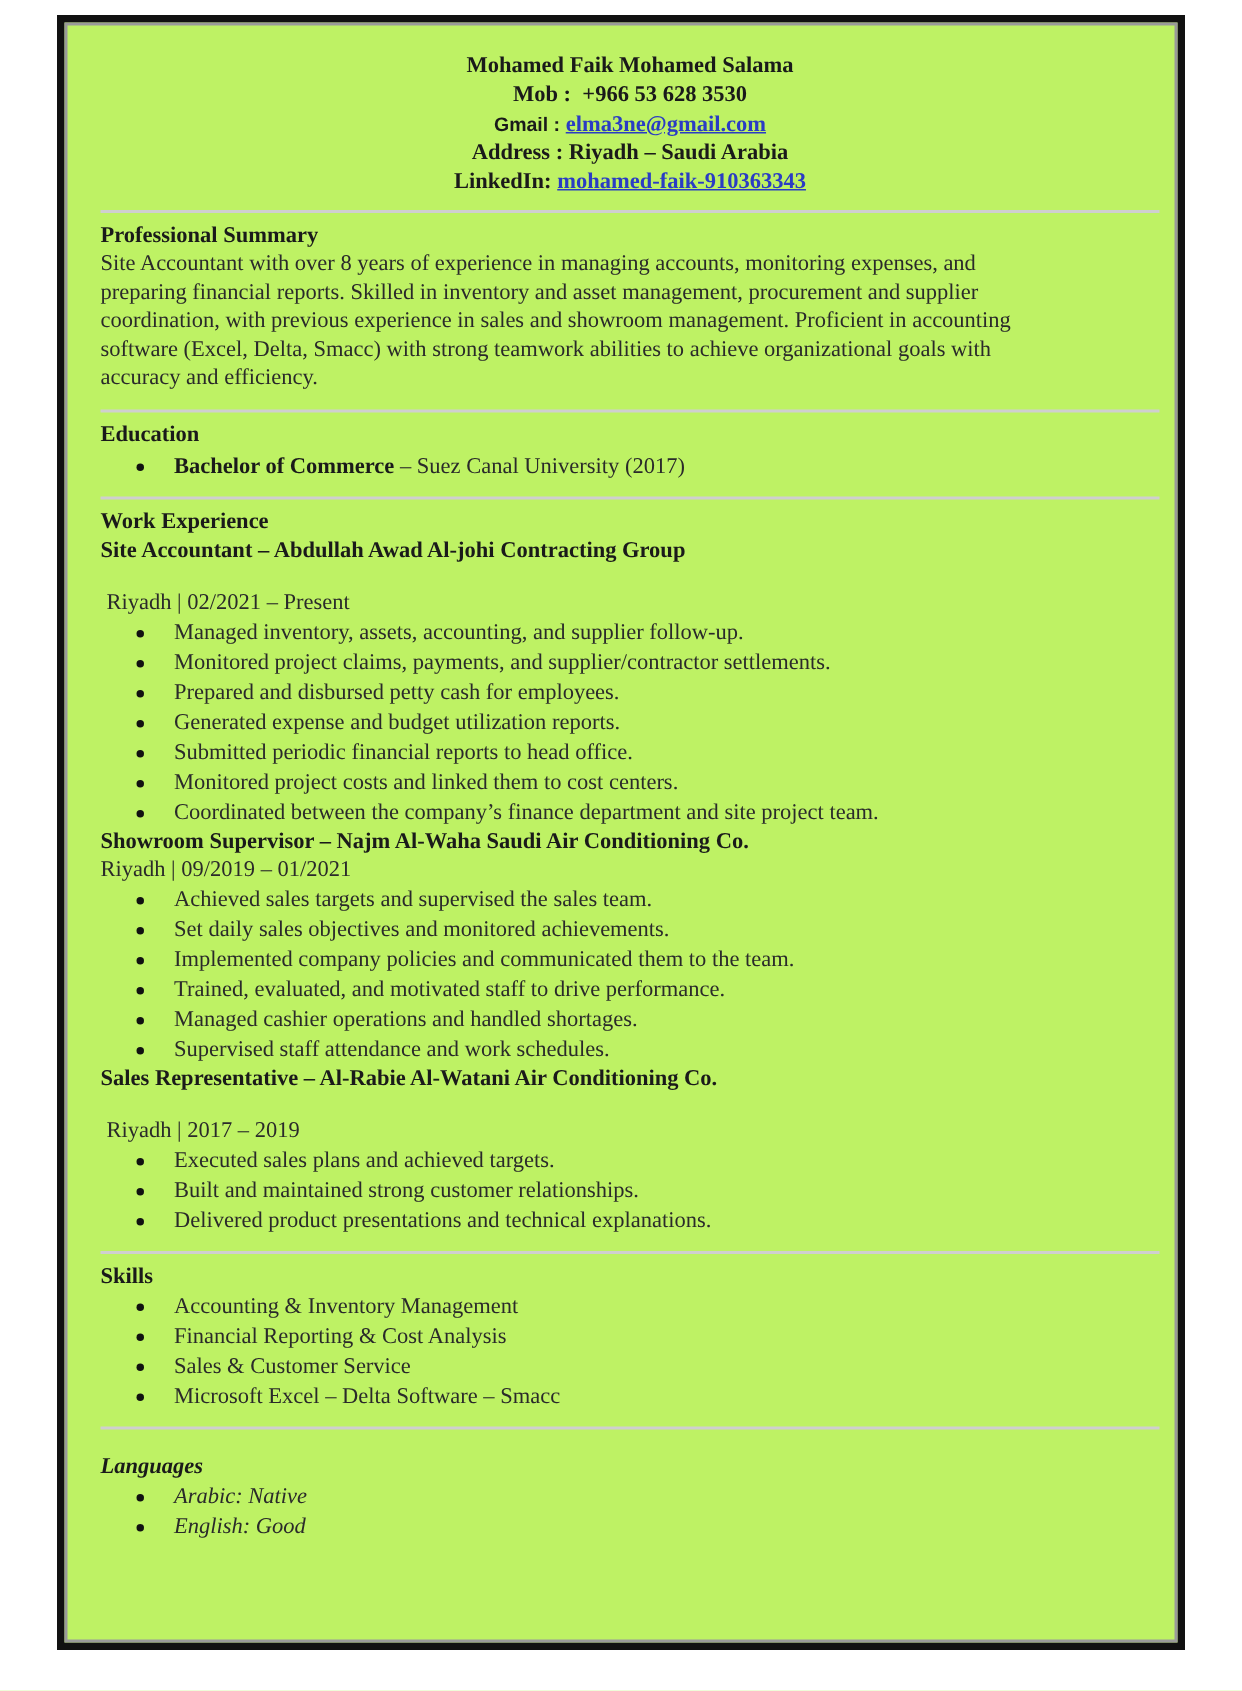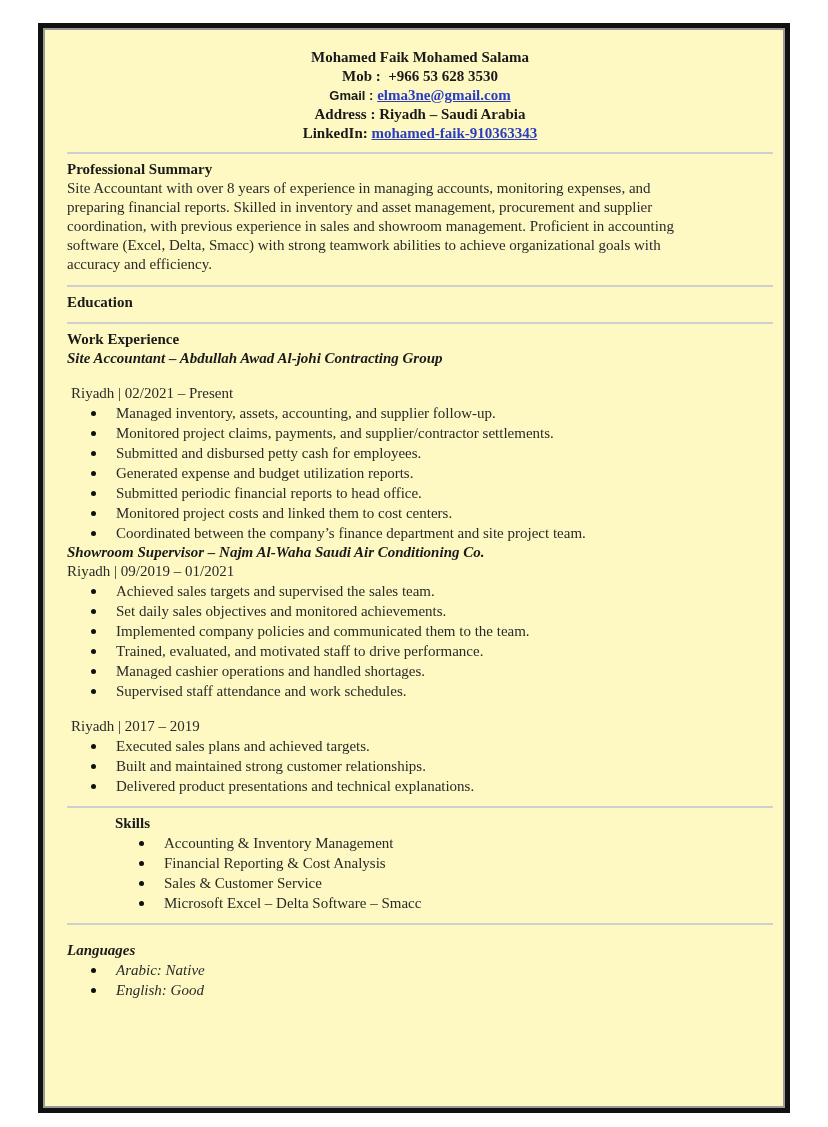--- a/index.html
+++ b/index.html
@@ -18,12 +18,12 @@
     .page-frame {
       position: absolute;
       left: 38px;
-      top: 23px;
+      top: 10px;
       width: 752px;
       height: 1090px;
       box-sizing: border-box;
       border: 5px solid #111;
-      background: #fef9c3;
+      background: #bef264;
     }
     .page-frame-inner {
       position: absolute;

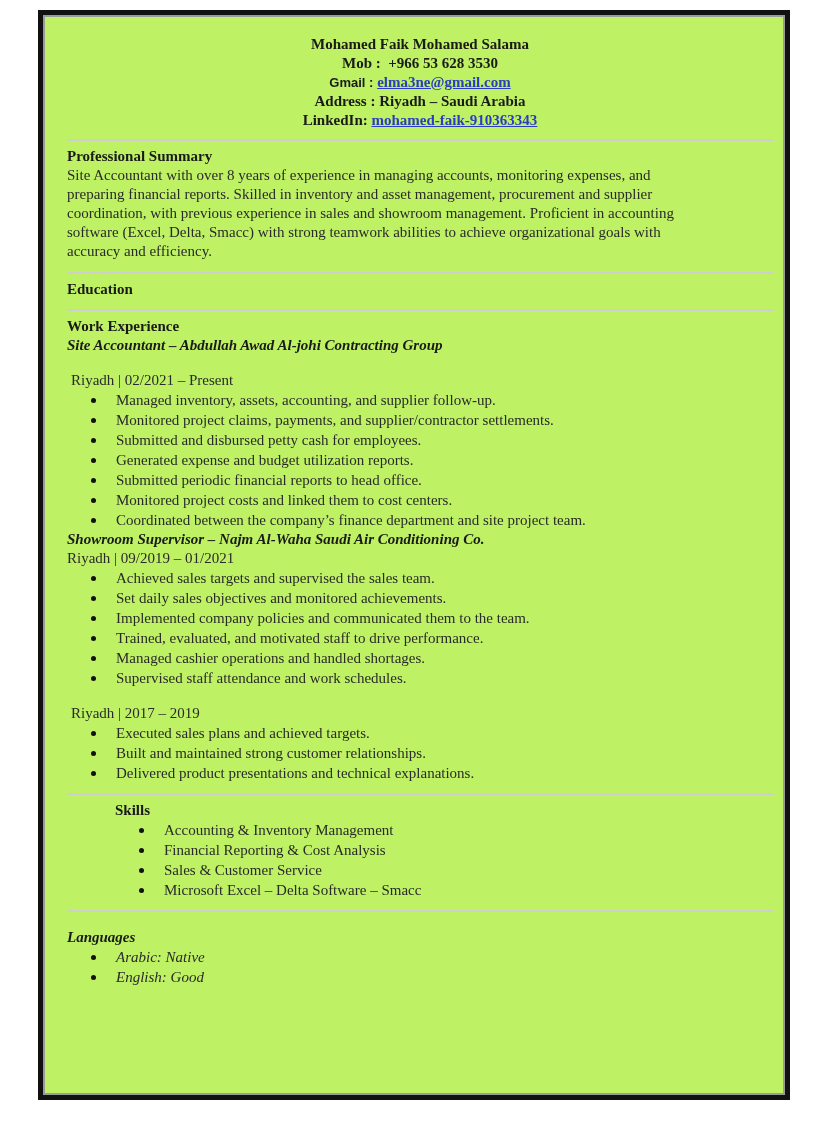--- a/index.html
+++ b/index.html
@@ -152,6 +152,12 @@
 
     <div style="margin-top:6px;">
       <div class="section-title">Education</div>
+      <ul class="bullets" style="margin-top:1px;">
+        <li>
+          <span class="dot"></span>
+          <span class="b">Bachelor of Commerce</span><span> – Suez Canal University (2017)</span>
+        </li>
+      </ul>
     </div>
 
     <hr class="sep" style="margin-top:10px;">

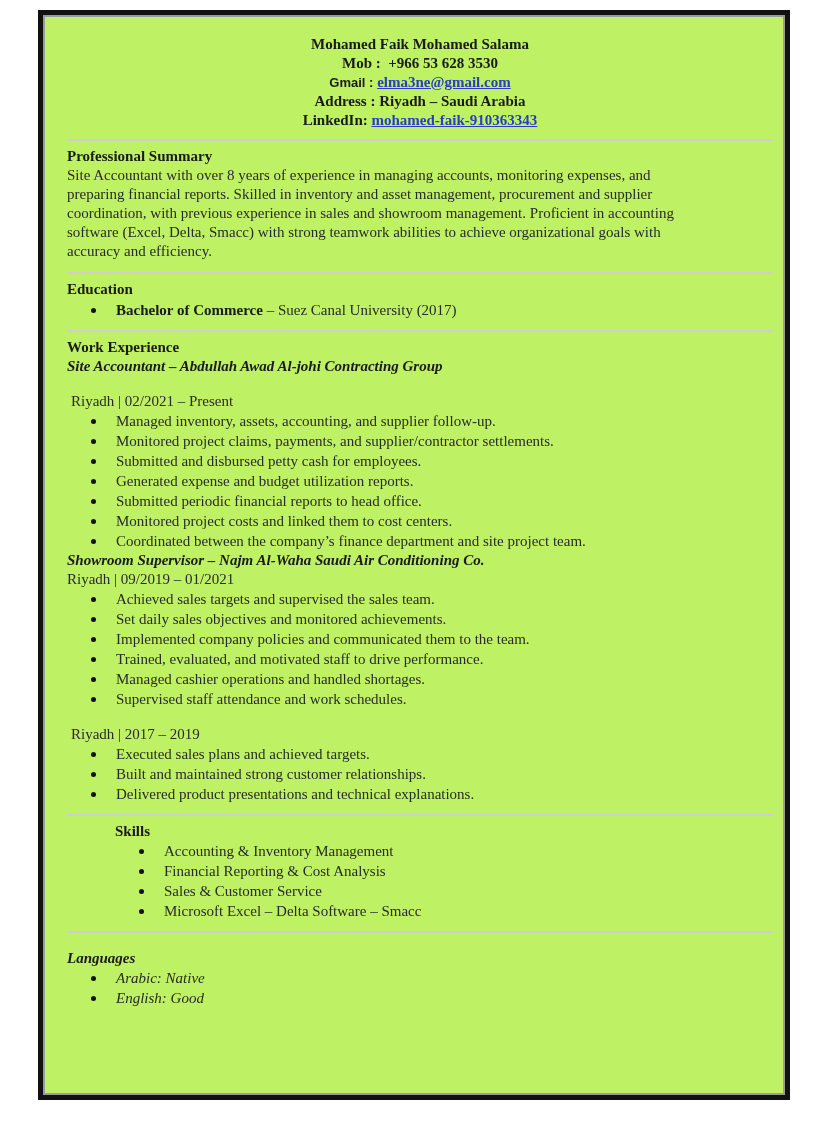--- a/index.html
+++ b/index.html
@@ -97,7 +97,6 @@
       font-size: 15px;
       line-height: 19px;
       color: #1a1a1a;
-      font-style: italic;
     }
     .job-meta {
       font-size: 15px;

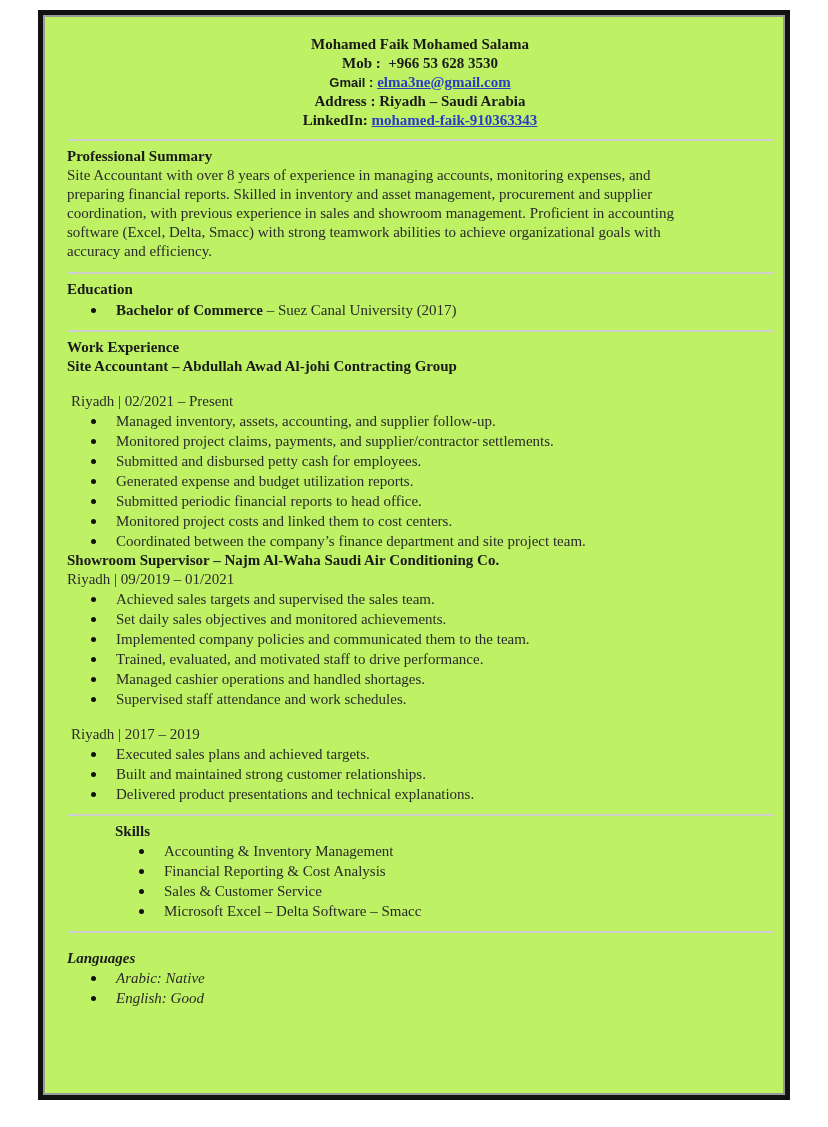--- a/index.html
+++ b/index.html
@@ -170,7 +170,7 @@
         <ul class="bullets">
           <li><span class="dot"></span><span>Managed inventory, assets, accounting, and supplier follow-up.</span></li>
           <li><span class="dot"></span><span>Monitored project claims, payments, and supplier/contractor settlements.</span></li>
-          <li><span class="dot"></span><span>Submitted and disbursed petty cash for employees.</span></li>
+          <li><span class="dot"></span><span>Prepared and disbursed petty cash for employees.</span></li>
           <li><span class="dot"></span><span>Generated expense and budget utilization reports.</span></li>
           <li><span class="dot"></span><span>Submitted periodic financial reports to head office.</span></li>
           <li><span class="dot"></span><span>Monitored project costs and linked them to cost centers.</span></li>

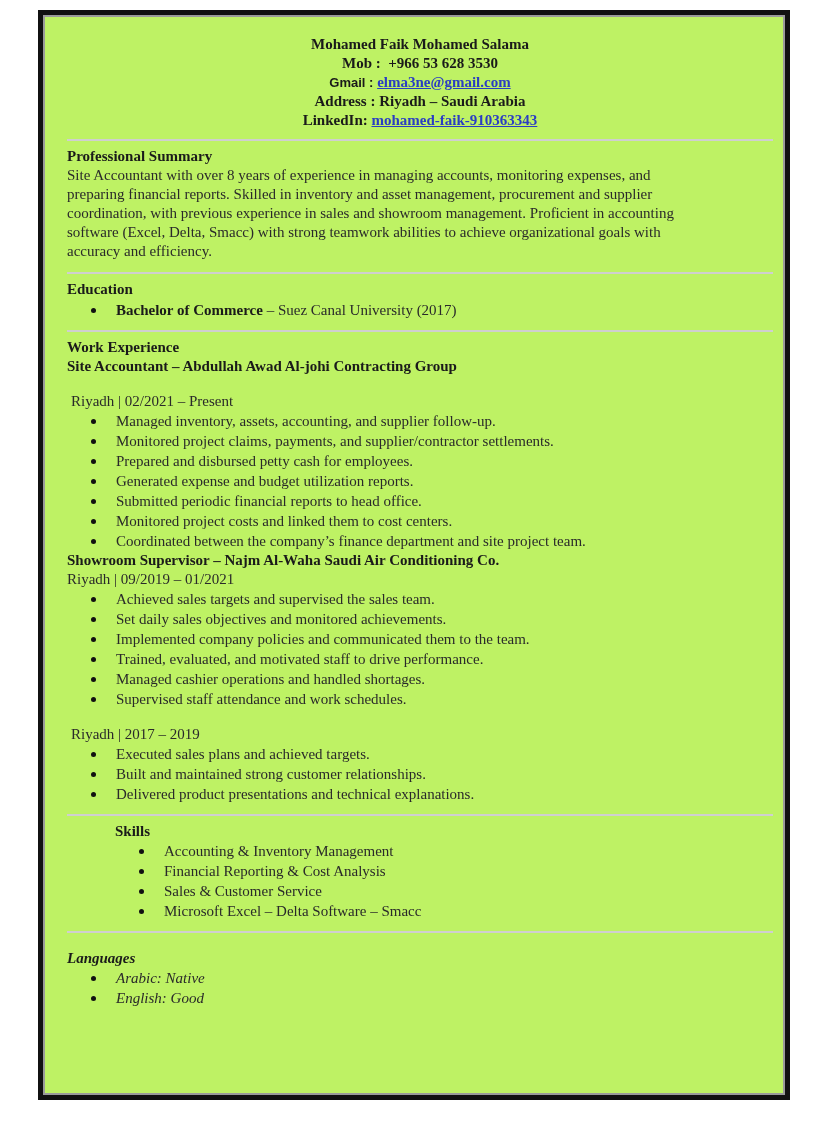--- a/index.html
+++ b/index.html
@@ -192,6 +192,7 @@
       </div>
 
       <div>
+        <div class="job-title">Sales Representative – Al-Rabie Al-Watani Air Conditioning Co.</div>
         <div class="job-meta indent">Riyadh | 2017 – 2019</div>
         <ul class="bullets">
           <li><span class="dot"></span><span>Executed sales plans and achieved targets.</span></li>

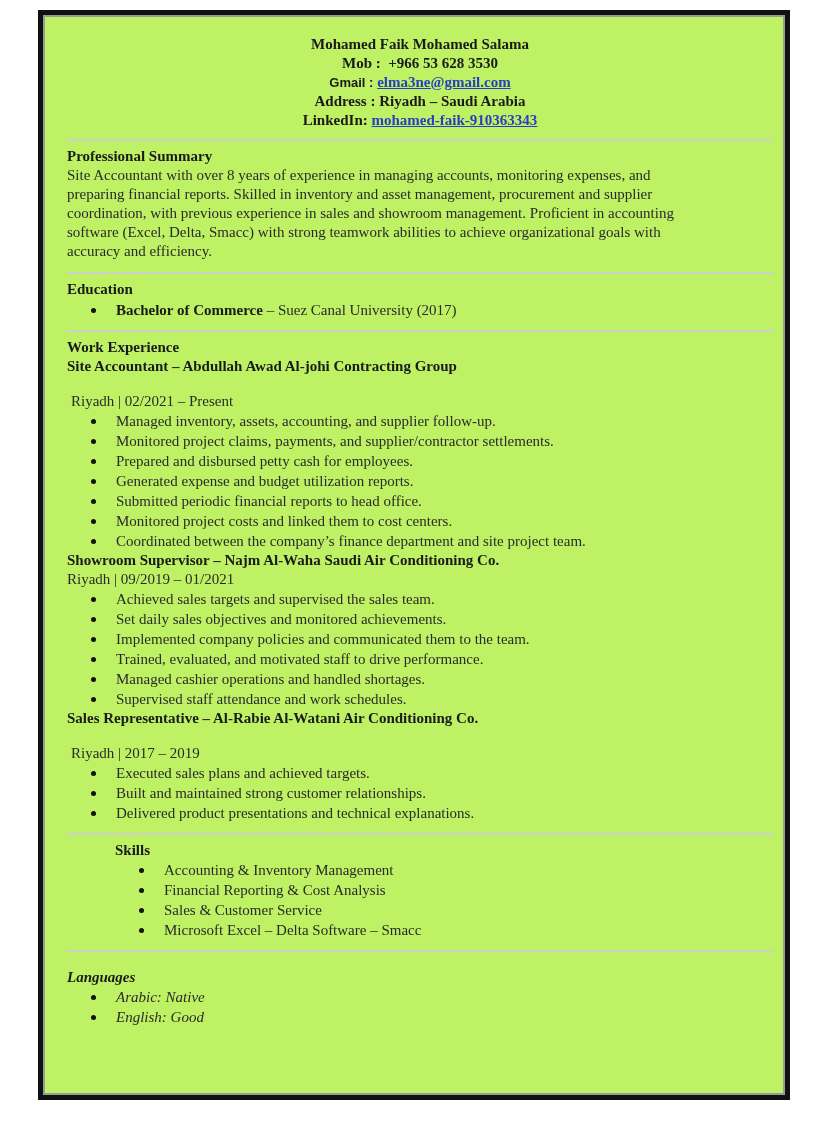--- a/index.html
+++ b/index.html
@@ -204,7 +204,7 @@
 
     <hr class="sep" style="margin-top:10px;">
 
-    <div style="margin-top:6px;margin-left:48px;">
+    <div style="margin-top:6px;">
       <div class="section-title">Skills</div>
       <ul class="bullets">
         <li><span class="dot"></span><span>Accounting &amp; Inventory Management</span></li>

